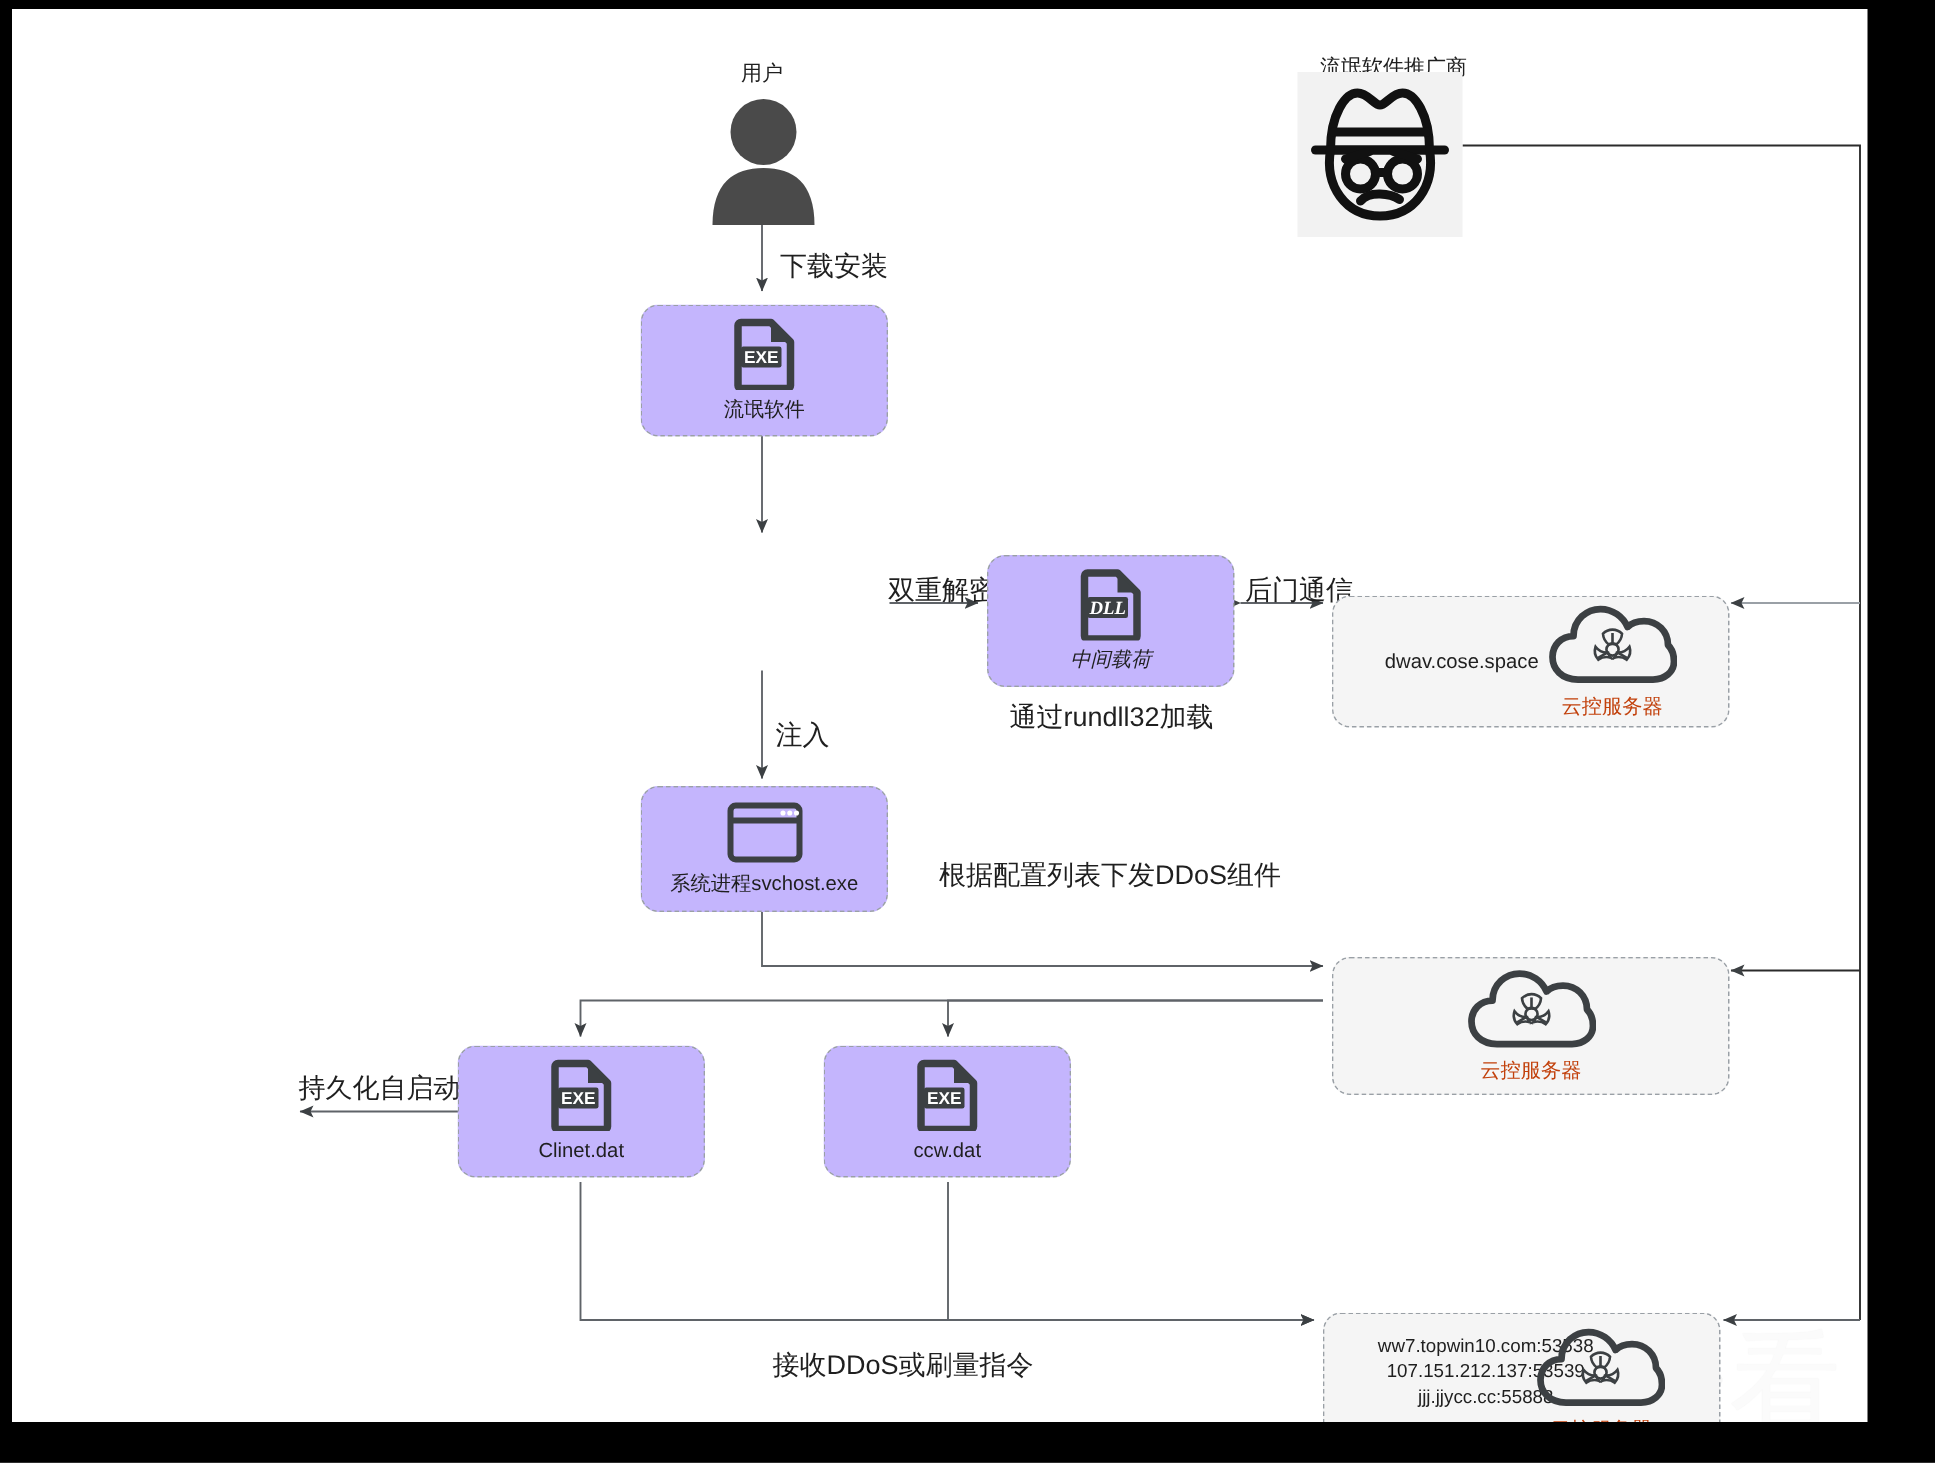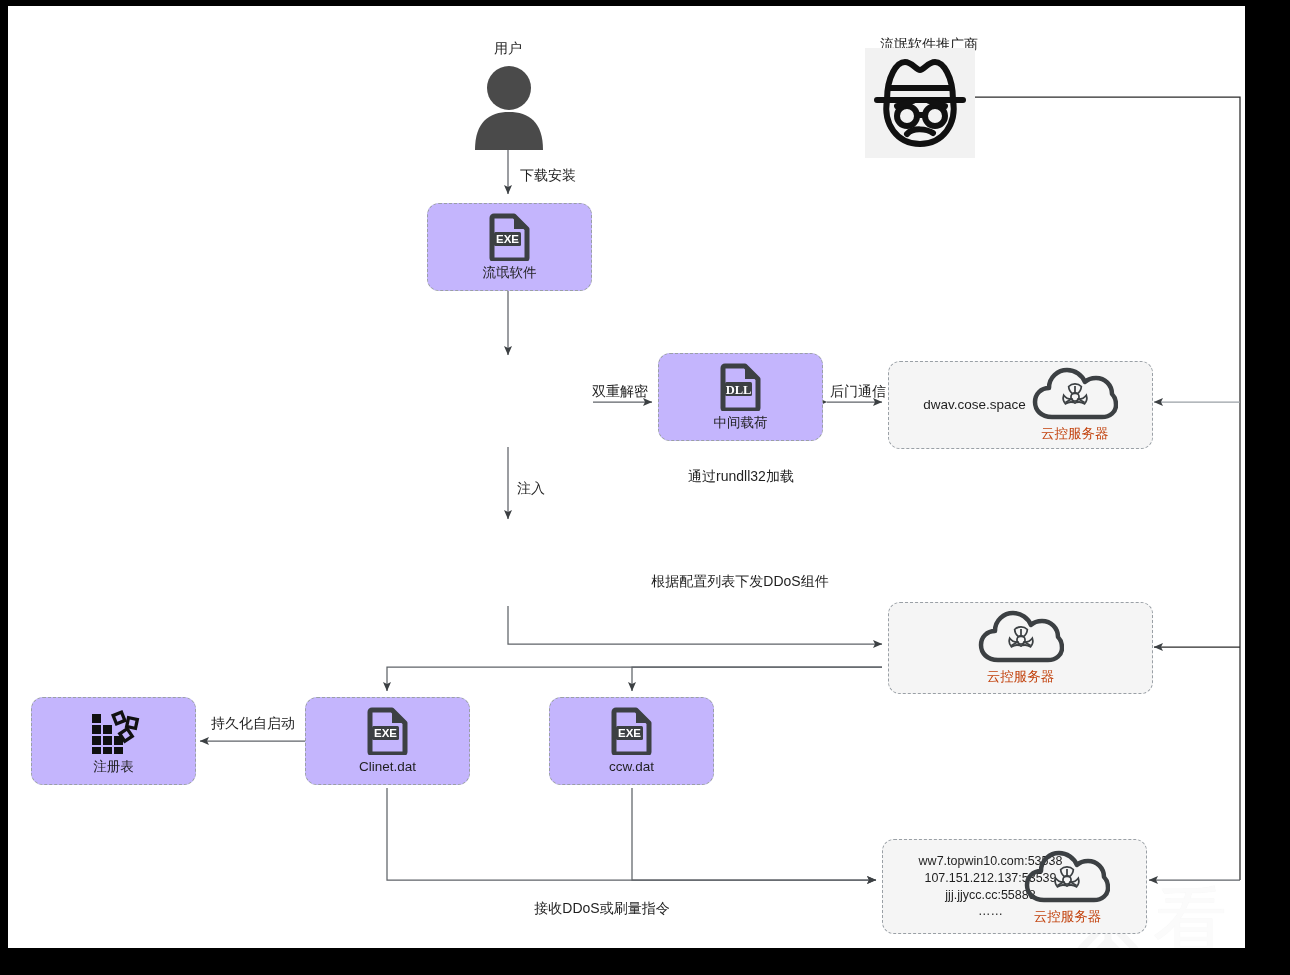--- a/index.html
+++ b/index.html
@@ -76,7 +76,7 @@
   
   .flabel {
     position: absolute;
-    font-size: 14px;
+    font-size: 18px;
     color: #1f1f1f;
     white-space: nowrap;
     line-height: 1.2;

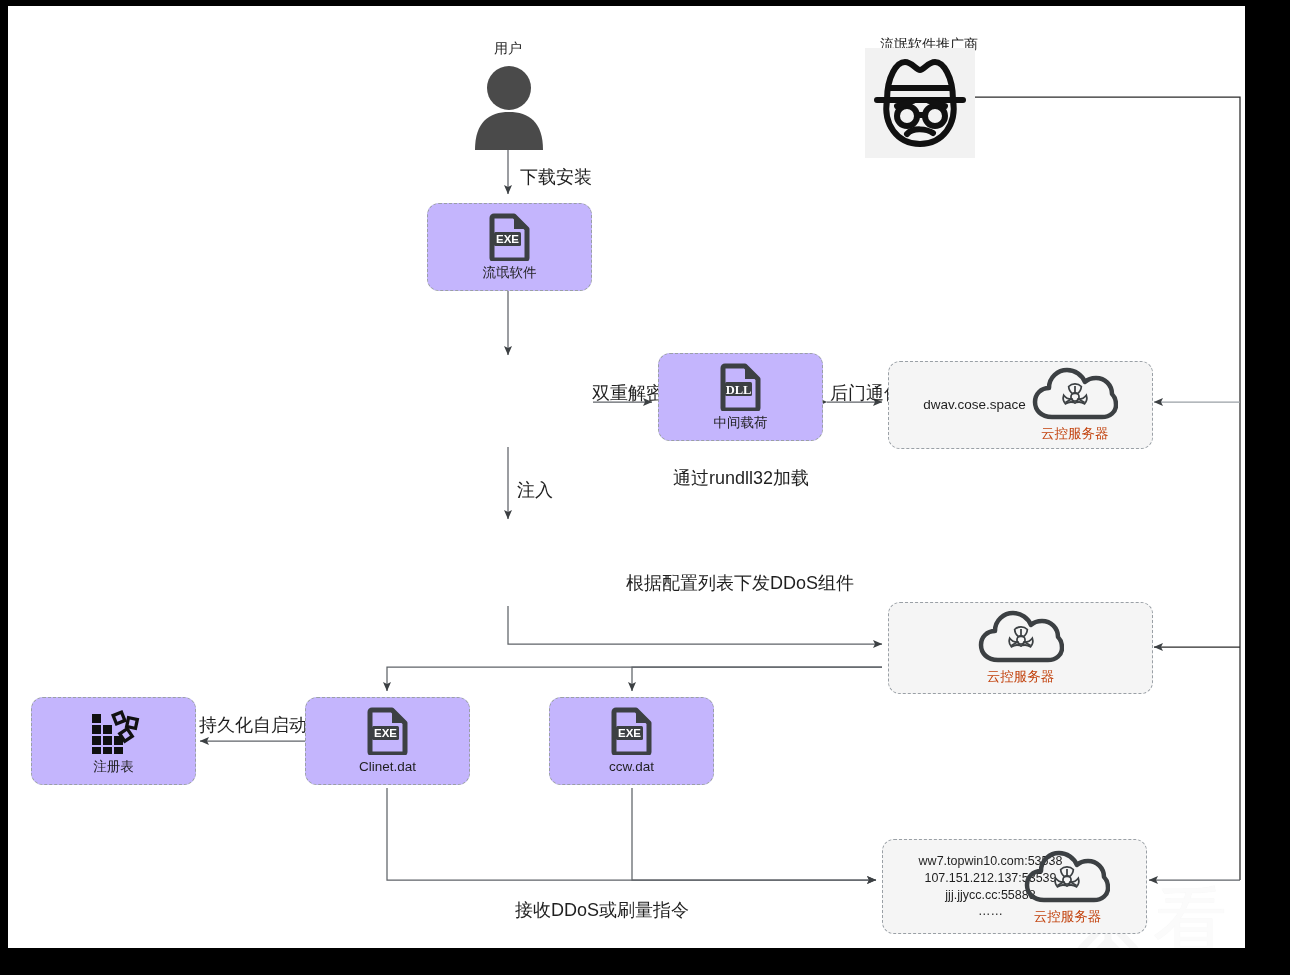--- a/index.html
+++ b/index.html
@@ -224,7 +224,7 @@
     <div class="flabel" style="left:584px; top:377px;">双重解密</div>
     <div class="flabel" style="left:509px; top:474px;">注入</div>
 
-    <div class="node" style="left:650px; top:347px; width:165px; height:88px;">
+    <div class="node" style="left:650px; top:364px; width:165px; height:88px;font-style:italic;">
       <span class="icon">
         <svg width="46" height="48" viewBox="0 0 46 48">
           <path d="M7 3 h20 l13 13 v29 a2 2 0 0 1 -2 2 h-31 a2 2 0 0 1 -2 -2 v-40 a2 2 0 0 1 2 -2 z" fill="none" stroke="#3c4043" stroke-width="5" stroke-linejoin="round"></path>

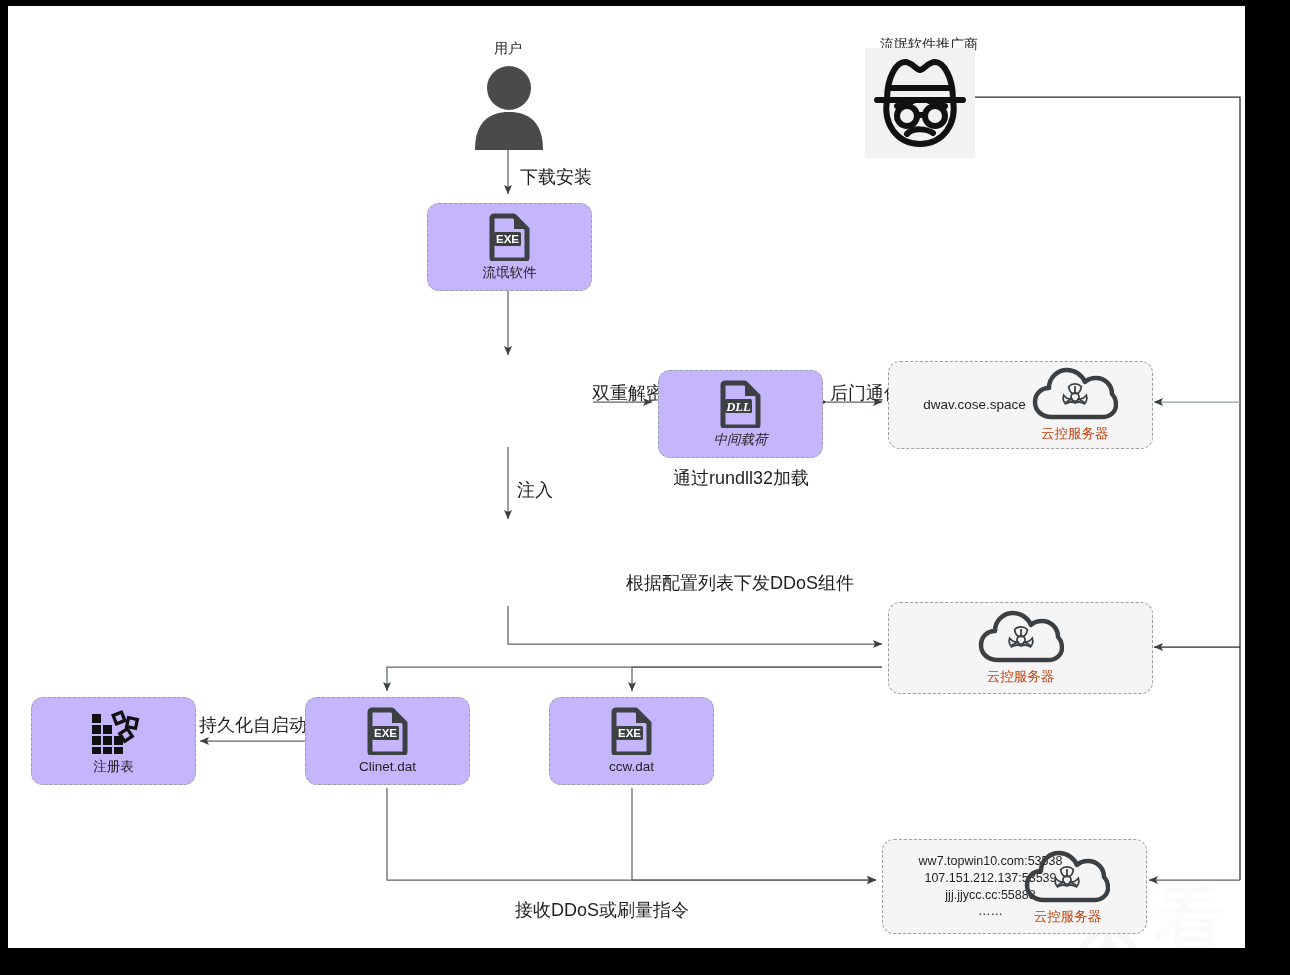--- a/index.html
+++ b/index.html
@@ -57,6 +57,7 @@
     justify-content: center;
     gap: 6px;
     padding: 0 10px;
+    margin-top: 36px;
   }
   .cloudnode .addr {
     font-size: 13.5px;

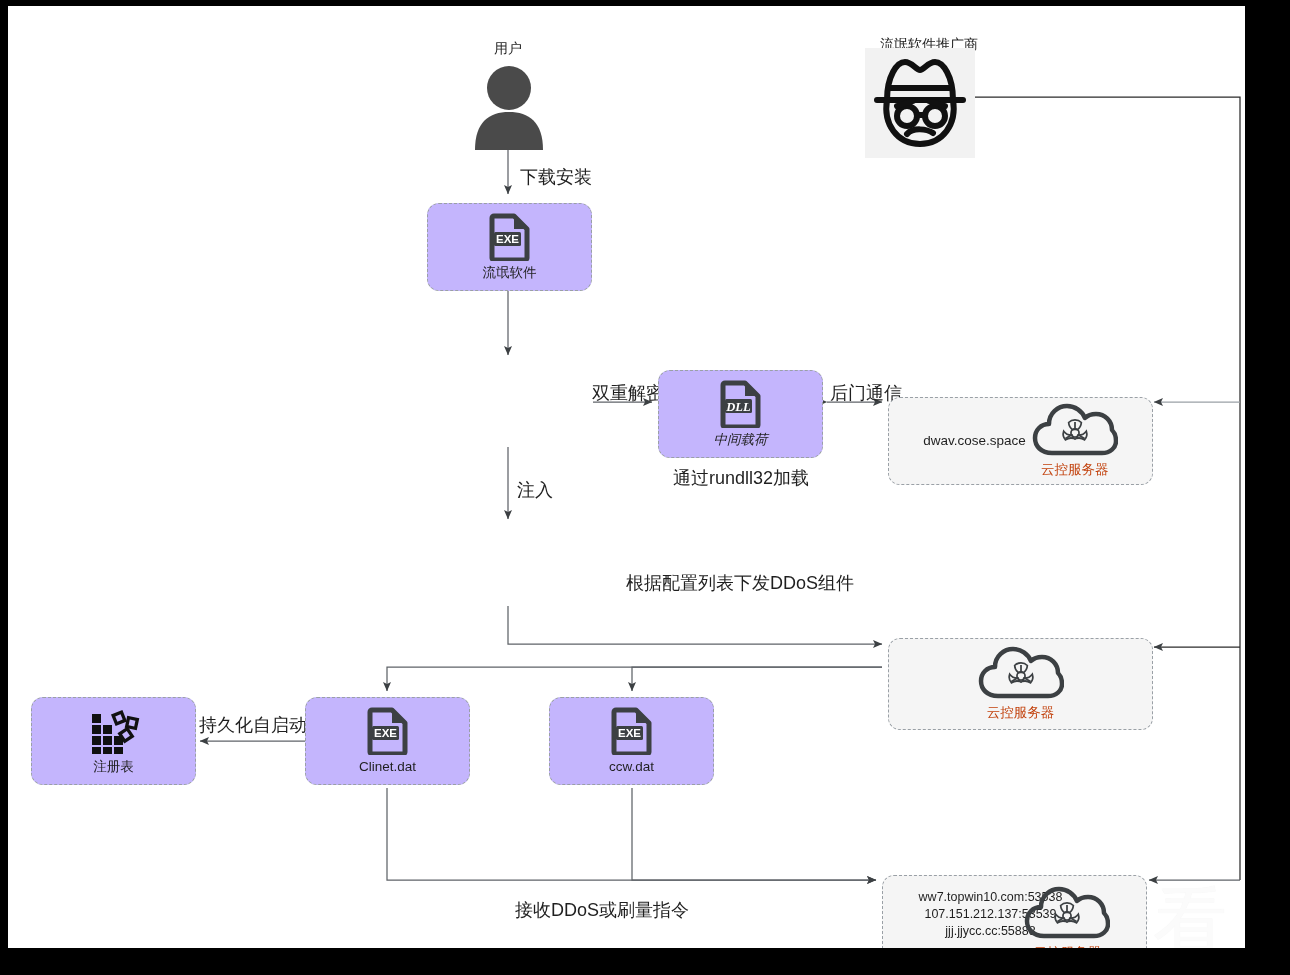--- a/index.html
+++ b/index.html
@@ -260,6 +260,18 @@
       </div>
     </div>
 
+    <div class="node" style="left:419px; top:518px; width:165px; height:84px;">
+      <span class="icon">
+        <svg width="52" height="42" viewBox="0 0 52 42">
+          <rect x="3" y="3" width="46" height="36" rx="3.5" fill="none" stroke="#3c4043" stroke-width="4"></rect>
+          <line x1="3" y1="13" x2="49" y2="13" stroke="#3c4043" stroke-width="4"></line>
+          <circle cx="38" cy="8" r="1.7" fill="#ffffff"></circle>
+          <circle cx="42.5" cy="8" r="1.7" fill="#ffffff"></circle>
+          <circle cx="47" cy="8" r="1.7" fill="#ffffff"></circle>
+        </svg>
+      </span>
+      <span class="nlabel">系统进程svchost.exe</span>
+    </div>
     <div class="flabel center" style="left:732px; top:567px;">根据配置列表下发DDoS组件</div>
 
     <div class="cloudnode" style="left:880px; top:596px; width:265px; height:92px;">

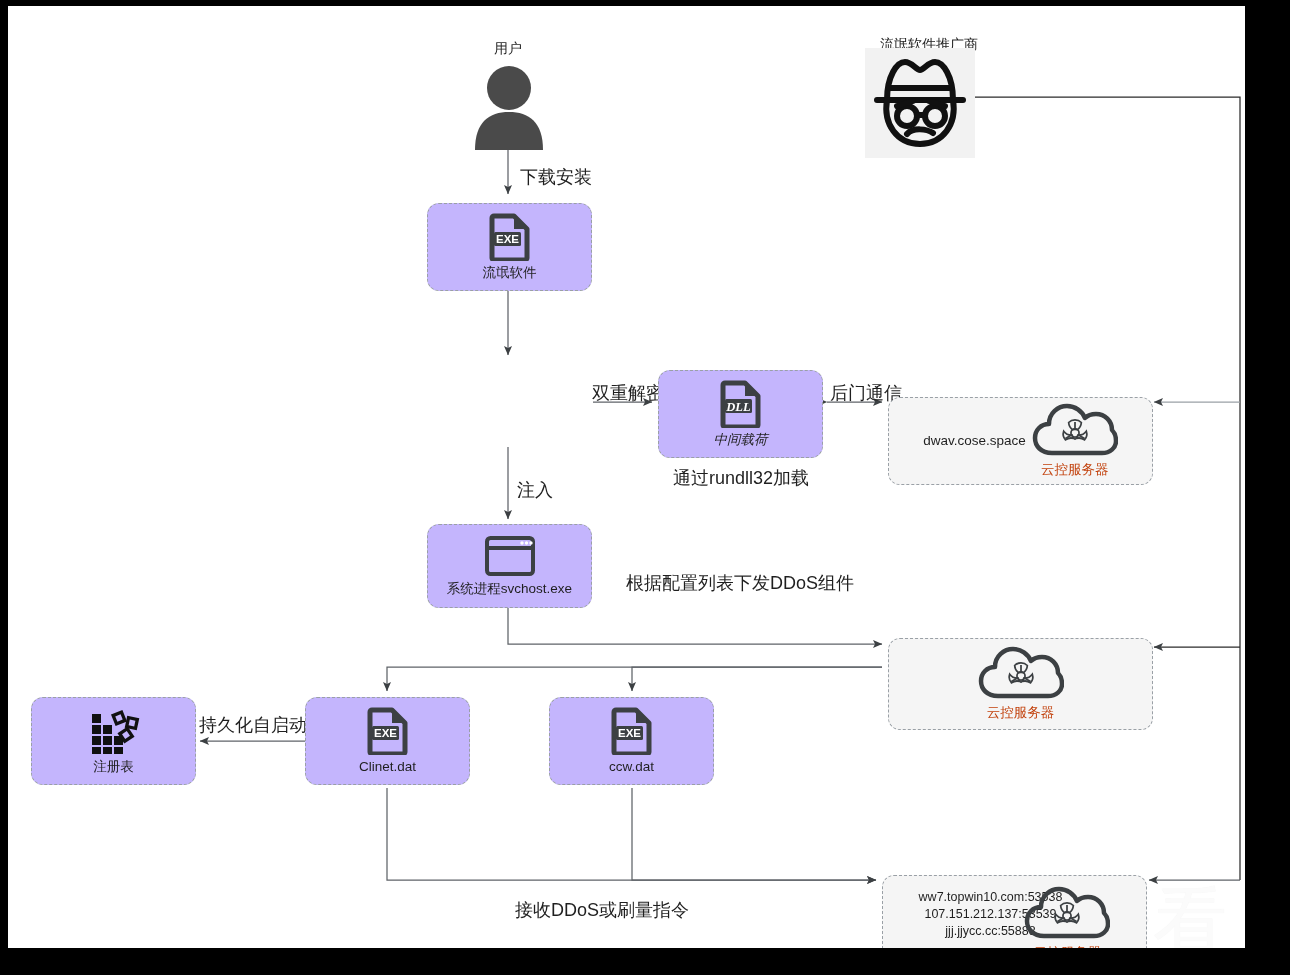--- a/index.html
+++ b/index.html
@@ -294,29 +294,6 @@
       </div>
     </div>
 
-    <div class="node" style="left:23px; top:691px; width:165px; height:88px;">
-      <span class="icon">
-        <svg width="52" height="48" viewBox="0 0 52 48">
-          <g fill="#111111">
-            <rect x="4" y="18" width="9" height="9"></rect>
-            <rect x="15" y="18" width="9" height="9"></rect>
-            <rect x="4" y="29" width="9" height="9"></rect>
-            <rect x="15" y="29" width="9" height="9"></rect>
-            <rect x="26" y="29" width="9" height="9"></rect>
-            <rect x="4" y="40" width="9" height="7"></rect>
-            <rect x="15" y="40" width="9" height="7"></rect>
-            <rect x="26" y="40" width="9" height="7"></rect>
-            <rect x="4" y="7" width="9" height="9"></rect>
-          </g>
-          <g fill="none" stroke="#111111" stroke-width="3.3">
-            <rect x="26.5" y="6.5" width="9" height="9" transform="rotate(-22 31 11)"></rect>
-            <rect x="39.5" y="11.5" width="9" height="9" transform="rotate(12 44 16)"></rect>
-            <rect x="33.5" y="23.5" width="9" height="9" transform="rotate(-34 38 28)"></rect>
-          </g>
-        </svg>
-      </span>
-      <span class="nlabel">注册表</span>
-    </div>
     <div class="flabel center" style="left:245px; top:709px;">持久化自启动</div>
 
     <div class="node" style="left:297px; top:691px; width:165px; height:88px;">

